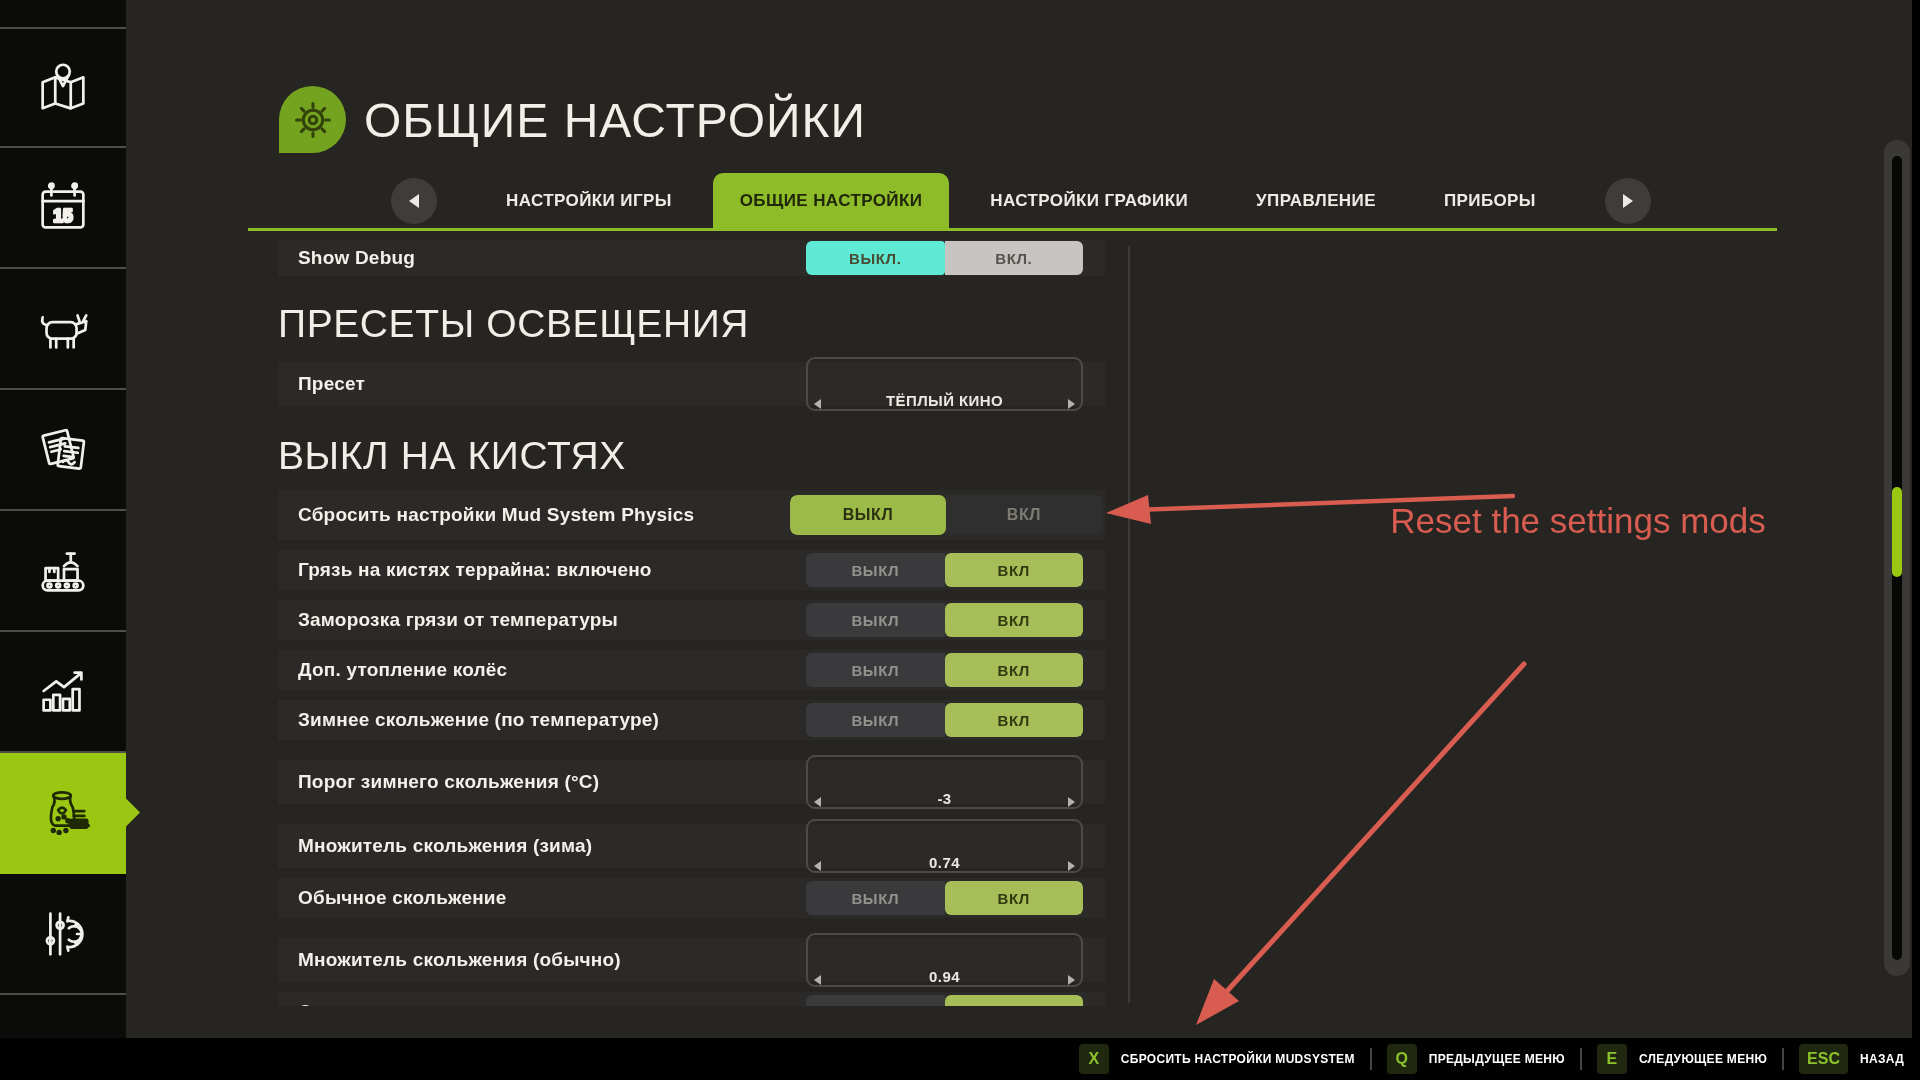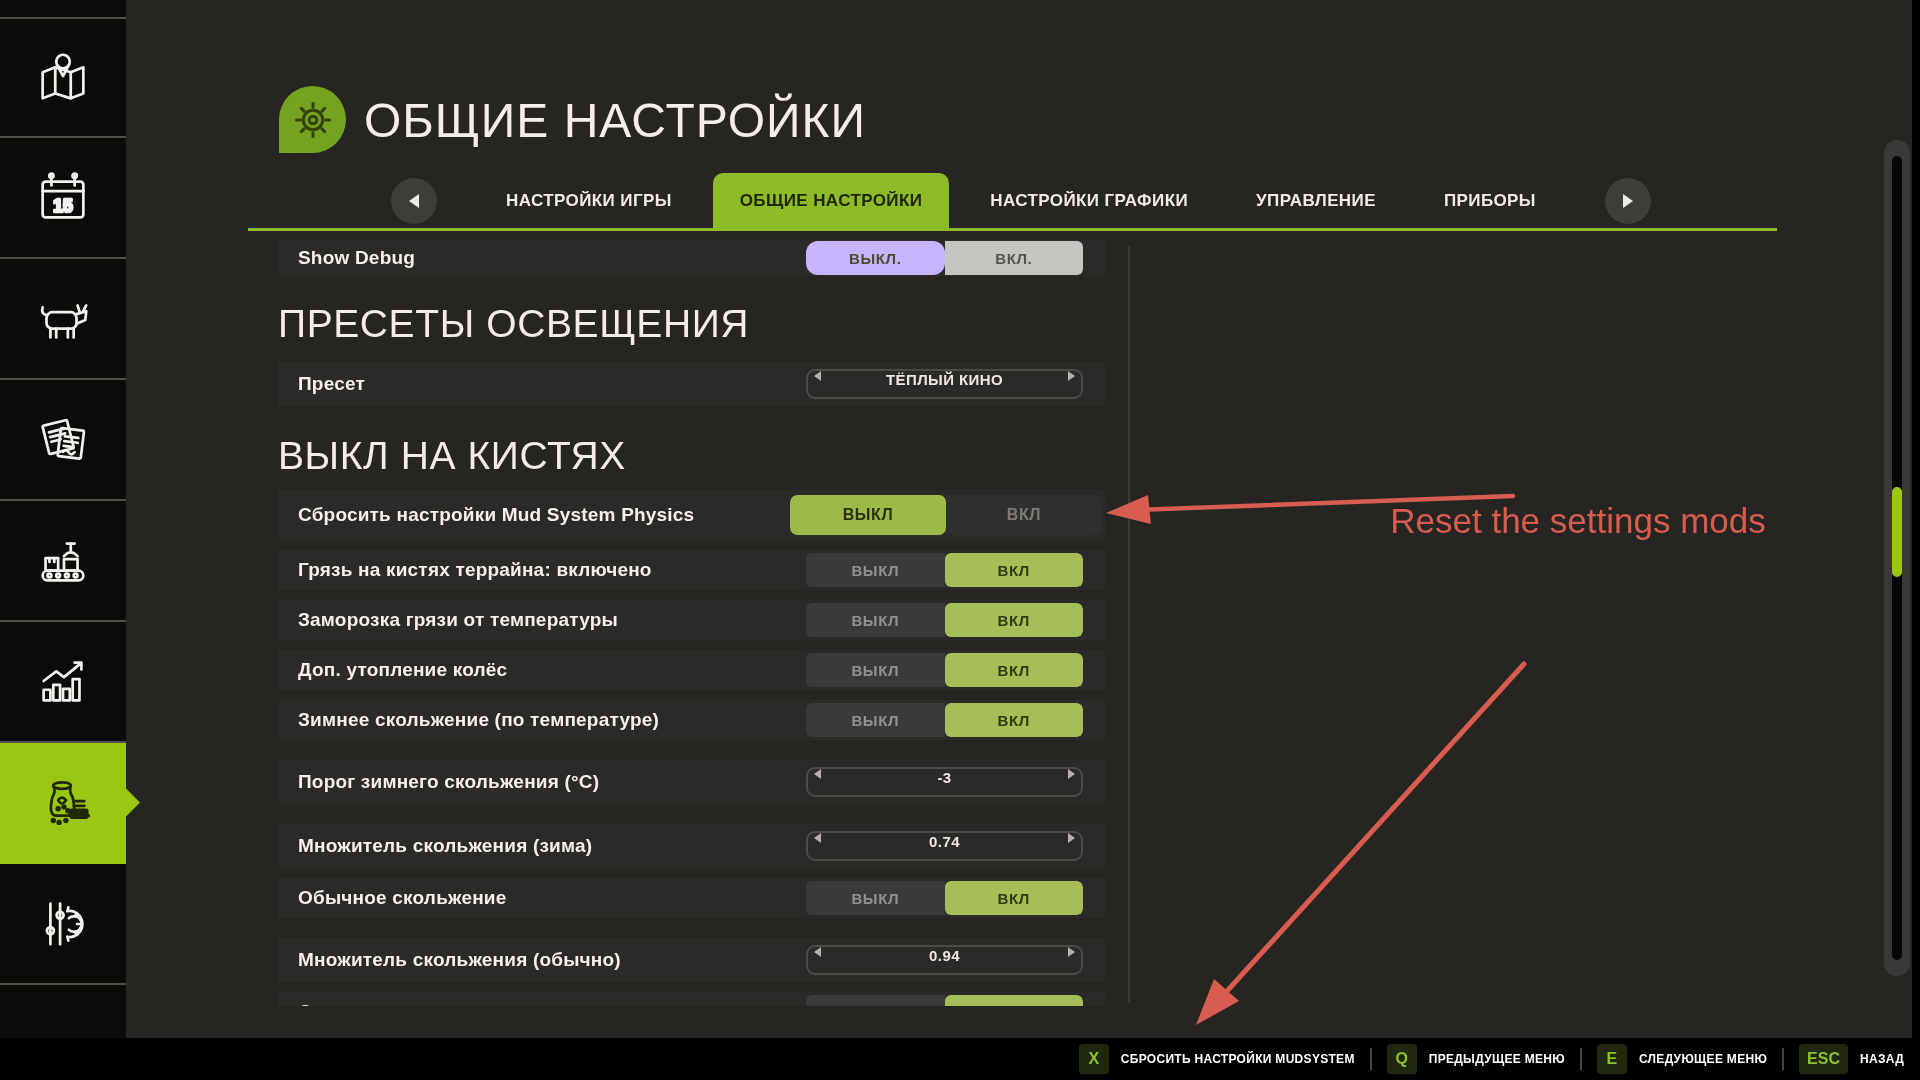--- a/index.html
+++ b/index.html
@@ -7,7 +7,7 @@
   #stage { position:relative; width:1920px; height:1080px; background:#262522; overflow:hidden; }
 
   
-  #sidebar { position:absolute; left:0; top:0; width:126px; height:1080px; background:#0b0b09; padding-top:17px; }
+  #sidebar { position:absolute; left:0; top:0; width:126px; height:1080px; background:#0b0b09; padding-top:27px; }
   .tile { position:relative; width:126px; height:121px; display:flex; align-items:center; justify-content:center; border-bottom:2px solid #4f4d48; }
   .tile:first-child { border-top:2px solid #4f4d48; }
   .tile.active { background:#9ac812; border-bottom-color:#9ac812; }

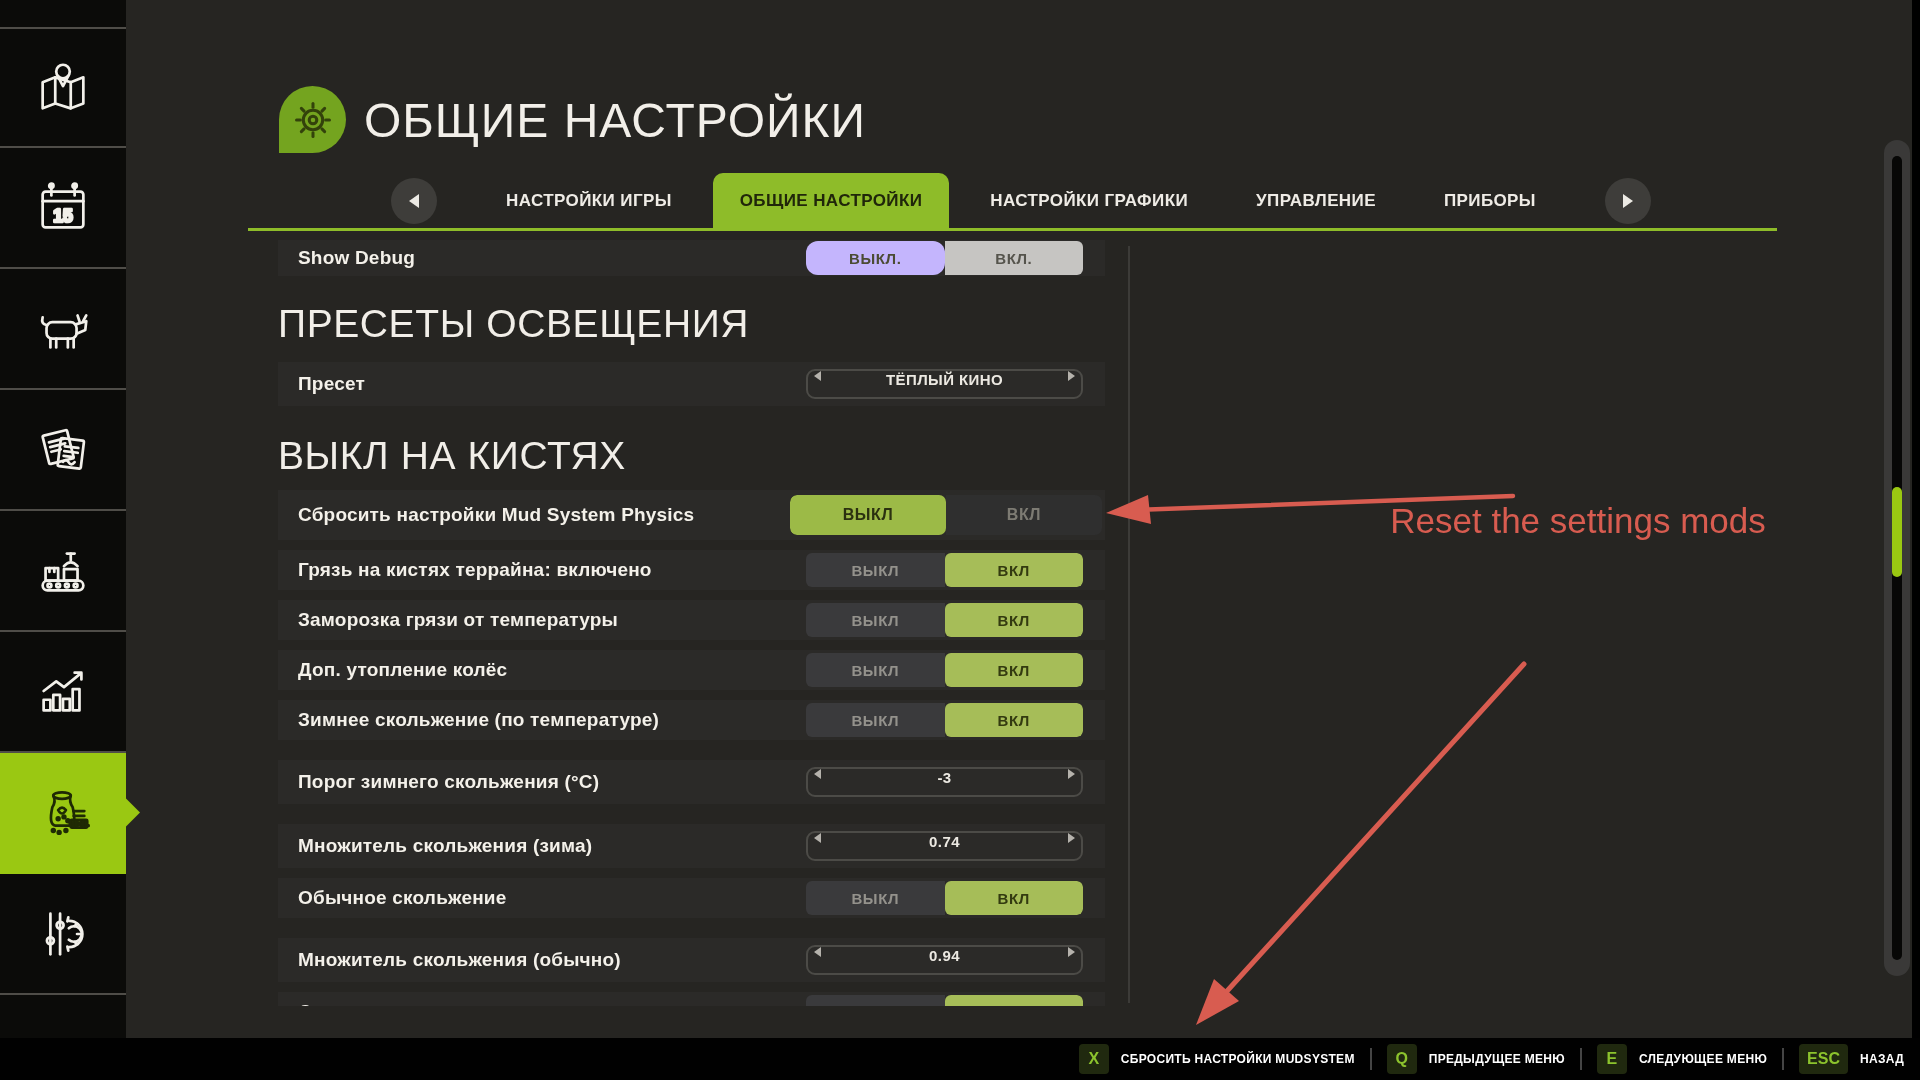--- a/index.html
+++ b/index.html
@@ -49,7 +49,7 @@
   .focused .opt { font-size:16px; }
   .opt.big-on  { background:#9cba47; color:#2b3110; border-radius:7px; }
   .opt.big-off { background:#2f2f2f; color:#7d7b73; }
-  .opt.pale-on { background:#c4b5fd; color:#4b4b33; border-radius:12px; }
+  .opt.pale-on { background:#5eead4; color:#4b4b33; border-radius:4px; }
   .opt.silver  { background:#c6c5c2; color:#55544c; }
 
   .selector { position:absolute; right:22px; top:50%; transform:translateY(-50%); width:277px; height:30px; border:2px solid #4c4b47; border-radius:9px; display:flex; align-items:flex-start; padding:0 6px; cursor:pointer; }

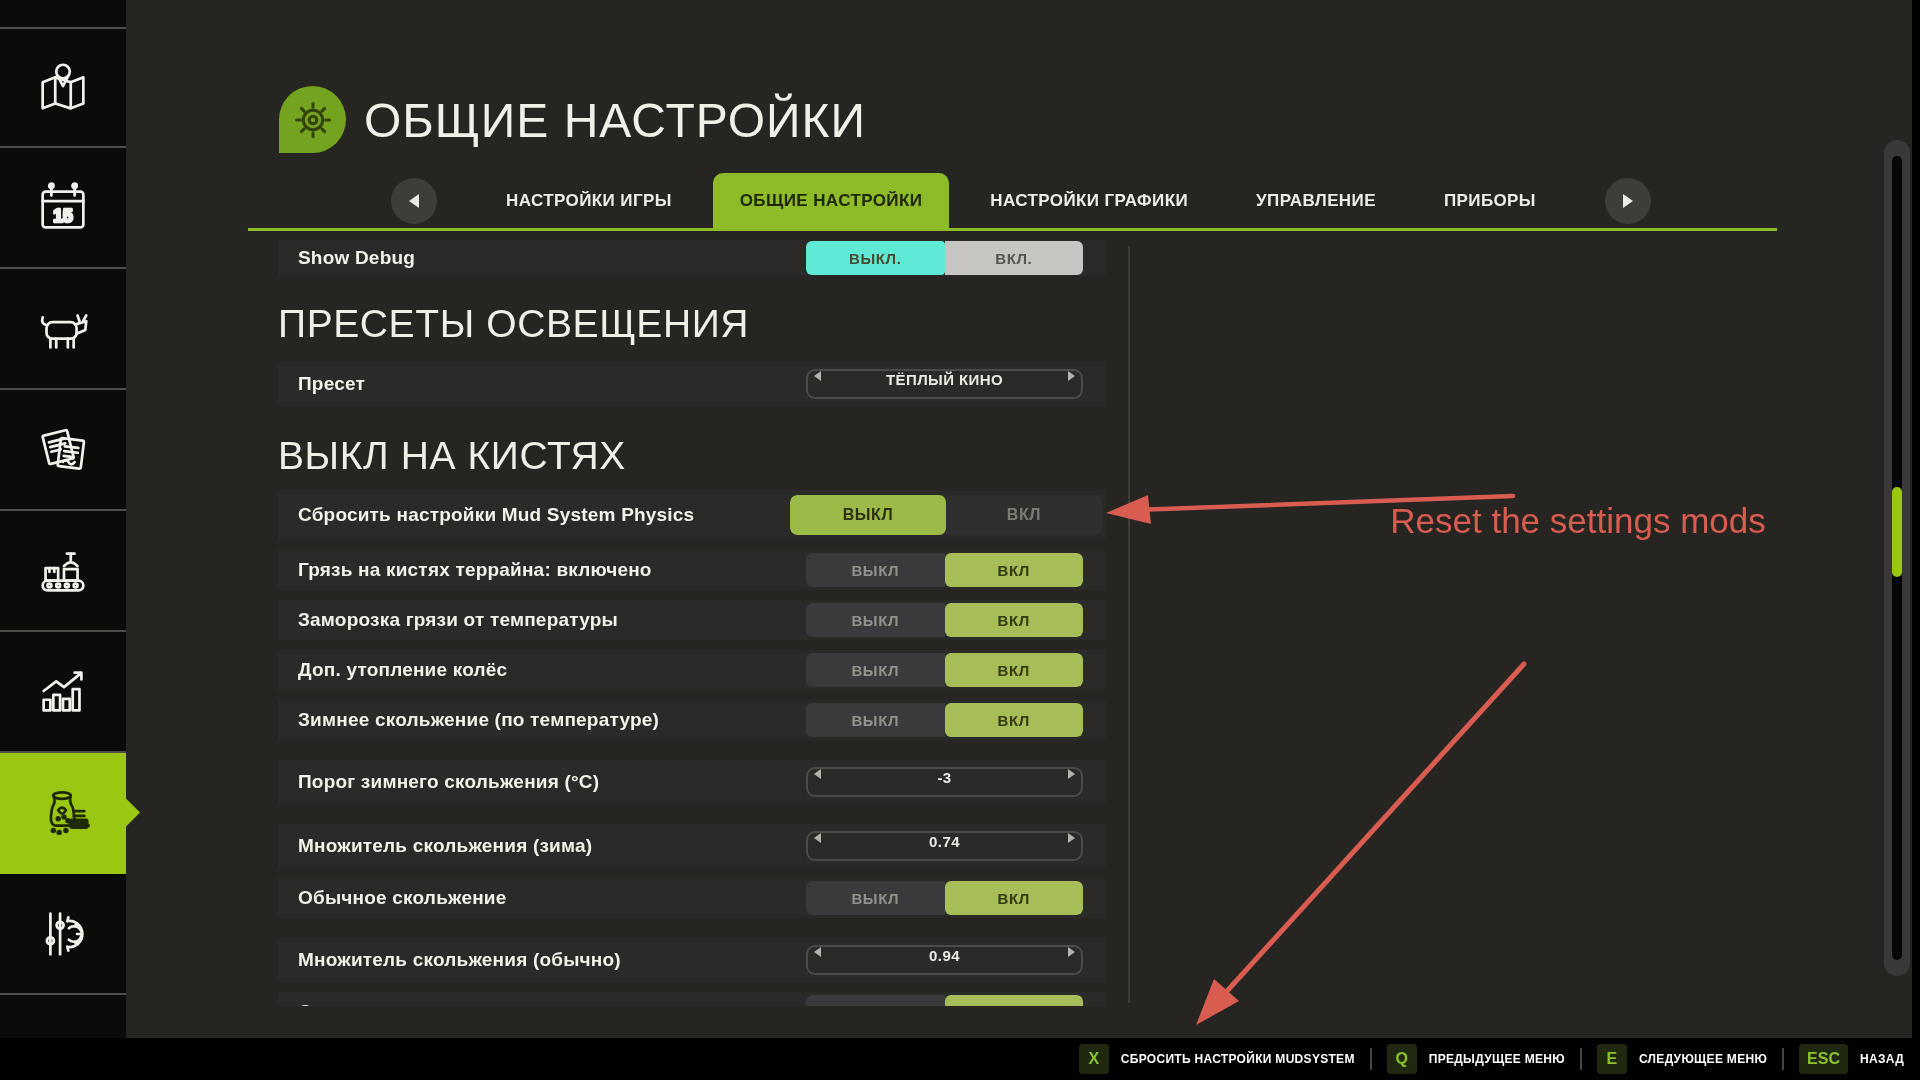--- a/index.html
+++ b/index.html
@@ -52,7 +52,7 @@
   .opt.pale-on { background:#5eead4; color:#4b4b33; border-radius:4px; }
   .opt.silver  { background:#c6c5c2; color:#55544c; }
 
-  .selector { position:absolute; right:22px; top:50%; transform:translateY(-50%); width:277px; height:30px; border:2px solid #4c4b47; border-radius:9px; display:flex; align-items:flex-start; padding:0 6px; cursor:pointer; }
+  .selector { position:absolute; right:22px; top:50%; transform:translateY(-50%); width:277px; height:54px; border:2px solid #4c4b47; border-radius:9px; display:flex; align-items:flex-end; padding:0 6px; cursor:pointer; }
   .selector .val { flex:1; text-align:center; font-size:15px; font-weight:bold; color:#ece9e2; letter-spacing:.4px; }
   .sel-tri-l { width:0; height:0; border-top:5px solid transparent; border-bottom:5px solid transparent; border-right:7px solid #b5b2ac; }
   .sel-tri-r { width:0; height:0; border-top:5px solid transparent; border-bottom:5px solid transparent; border-left:7px solid #b5b2ac; }

